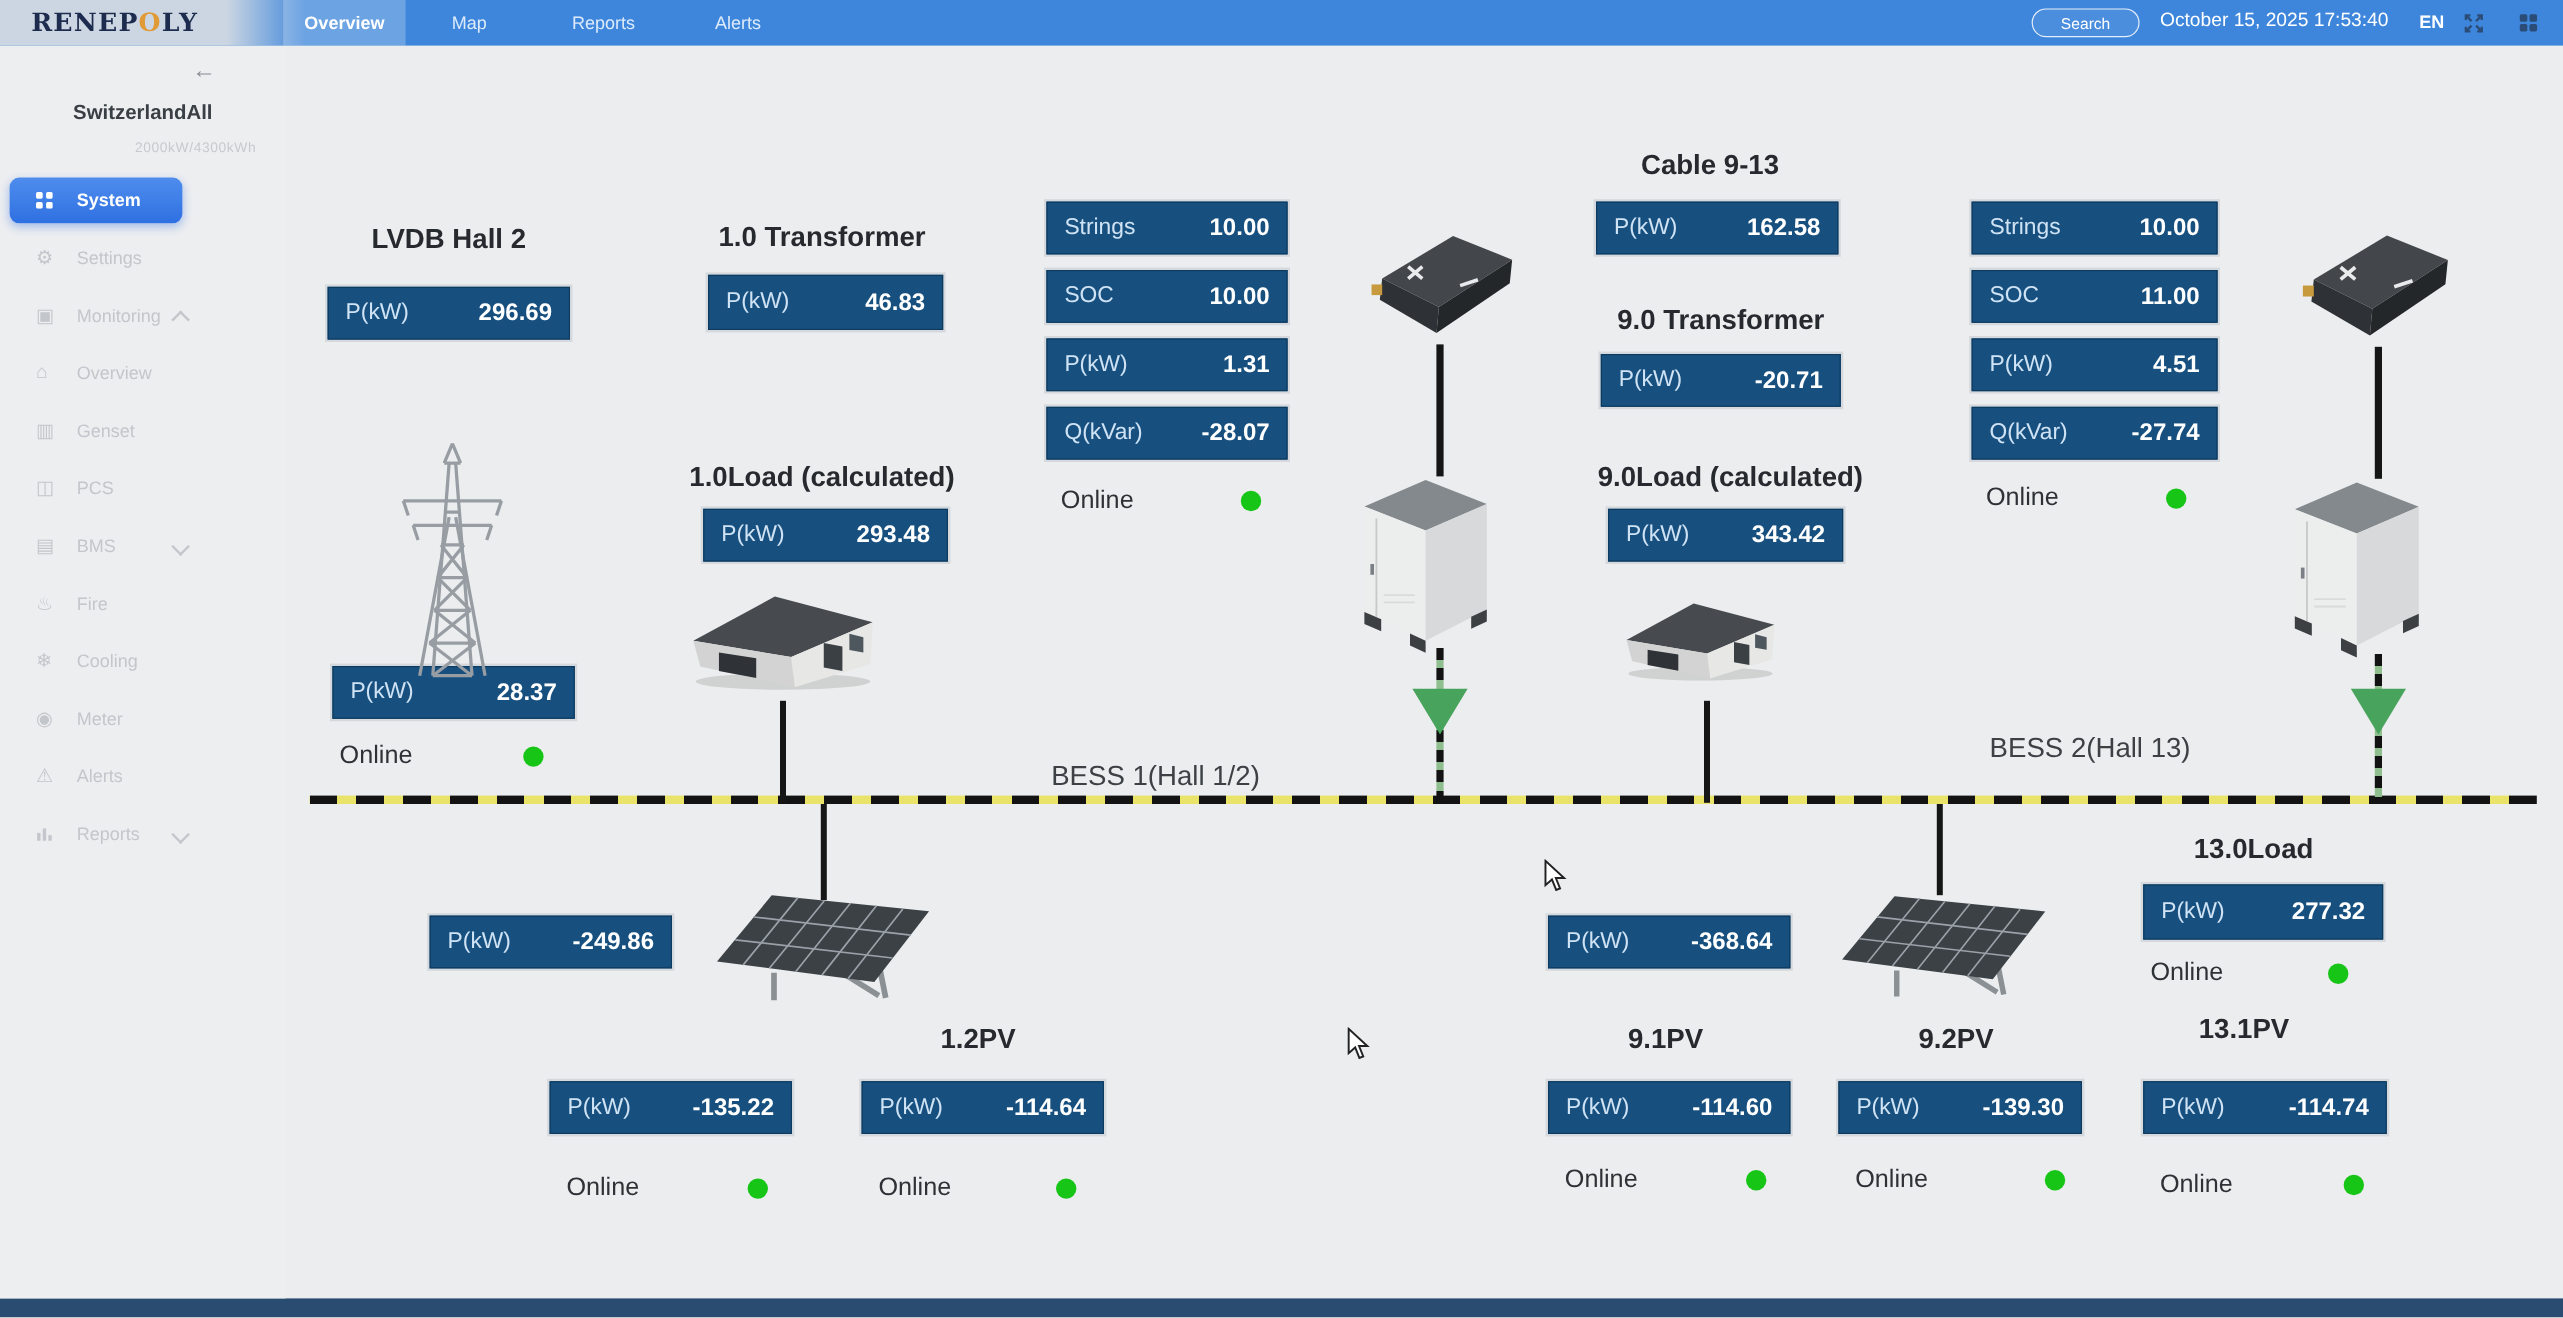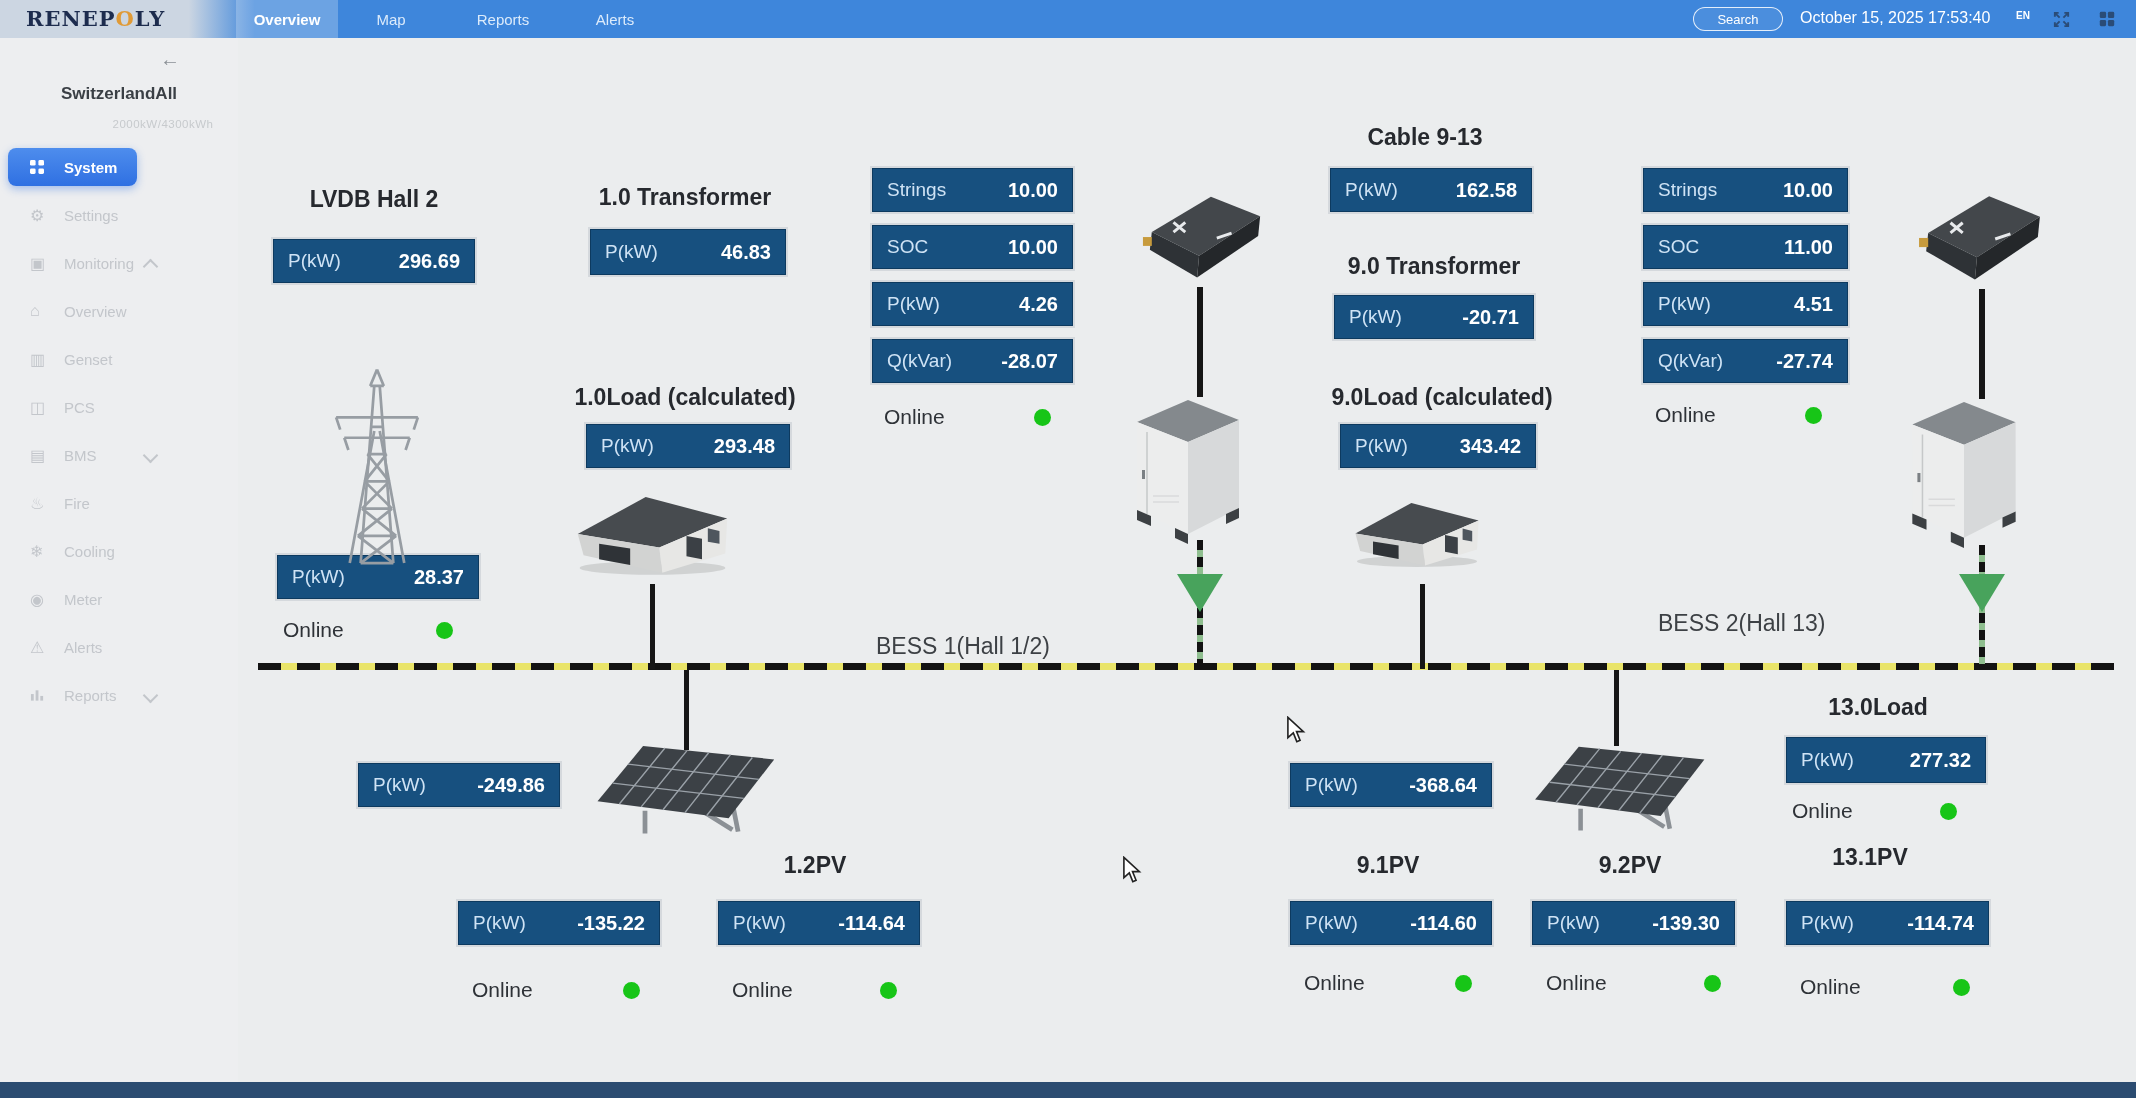--- a/index.html
+++ b/index.html
@@ -21,7 +21,7 @@
       border:1px solid rgba(255,255,255,0.85);border-radius:13px;color:#fff;font-size:13px;
       display:flex;align-items:center;justify-content:center;background:rgba(255,255,255,0.07);}
   .tb-date{position:absolute;left:1800px;top:9px;color:#fff;font-size:16px;white-space:nowrap;}
-  .tb-lang{position:absolute;left:2016px;top:10px;color:#fff;font-size:10px;font-weight:bold;}
+  .tb-lang{position:absolute;left:2016px;top:10px;color:#fff;font-size:15px;font-weight:bold;}
   .tb-icon{position:absolute;top:10px;}
 
   

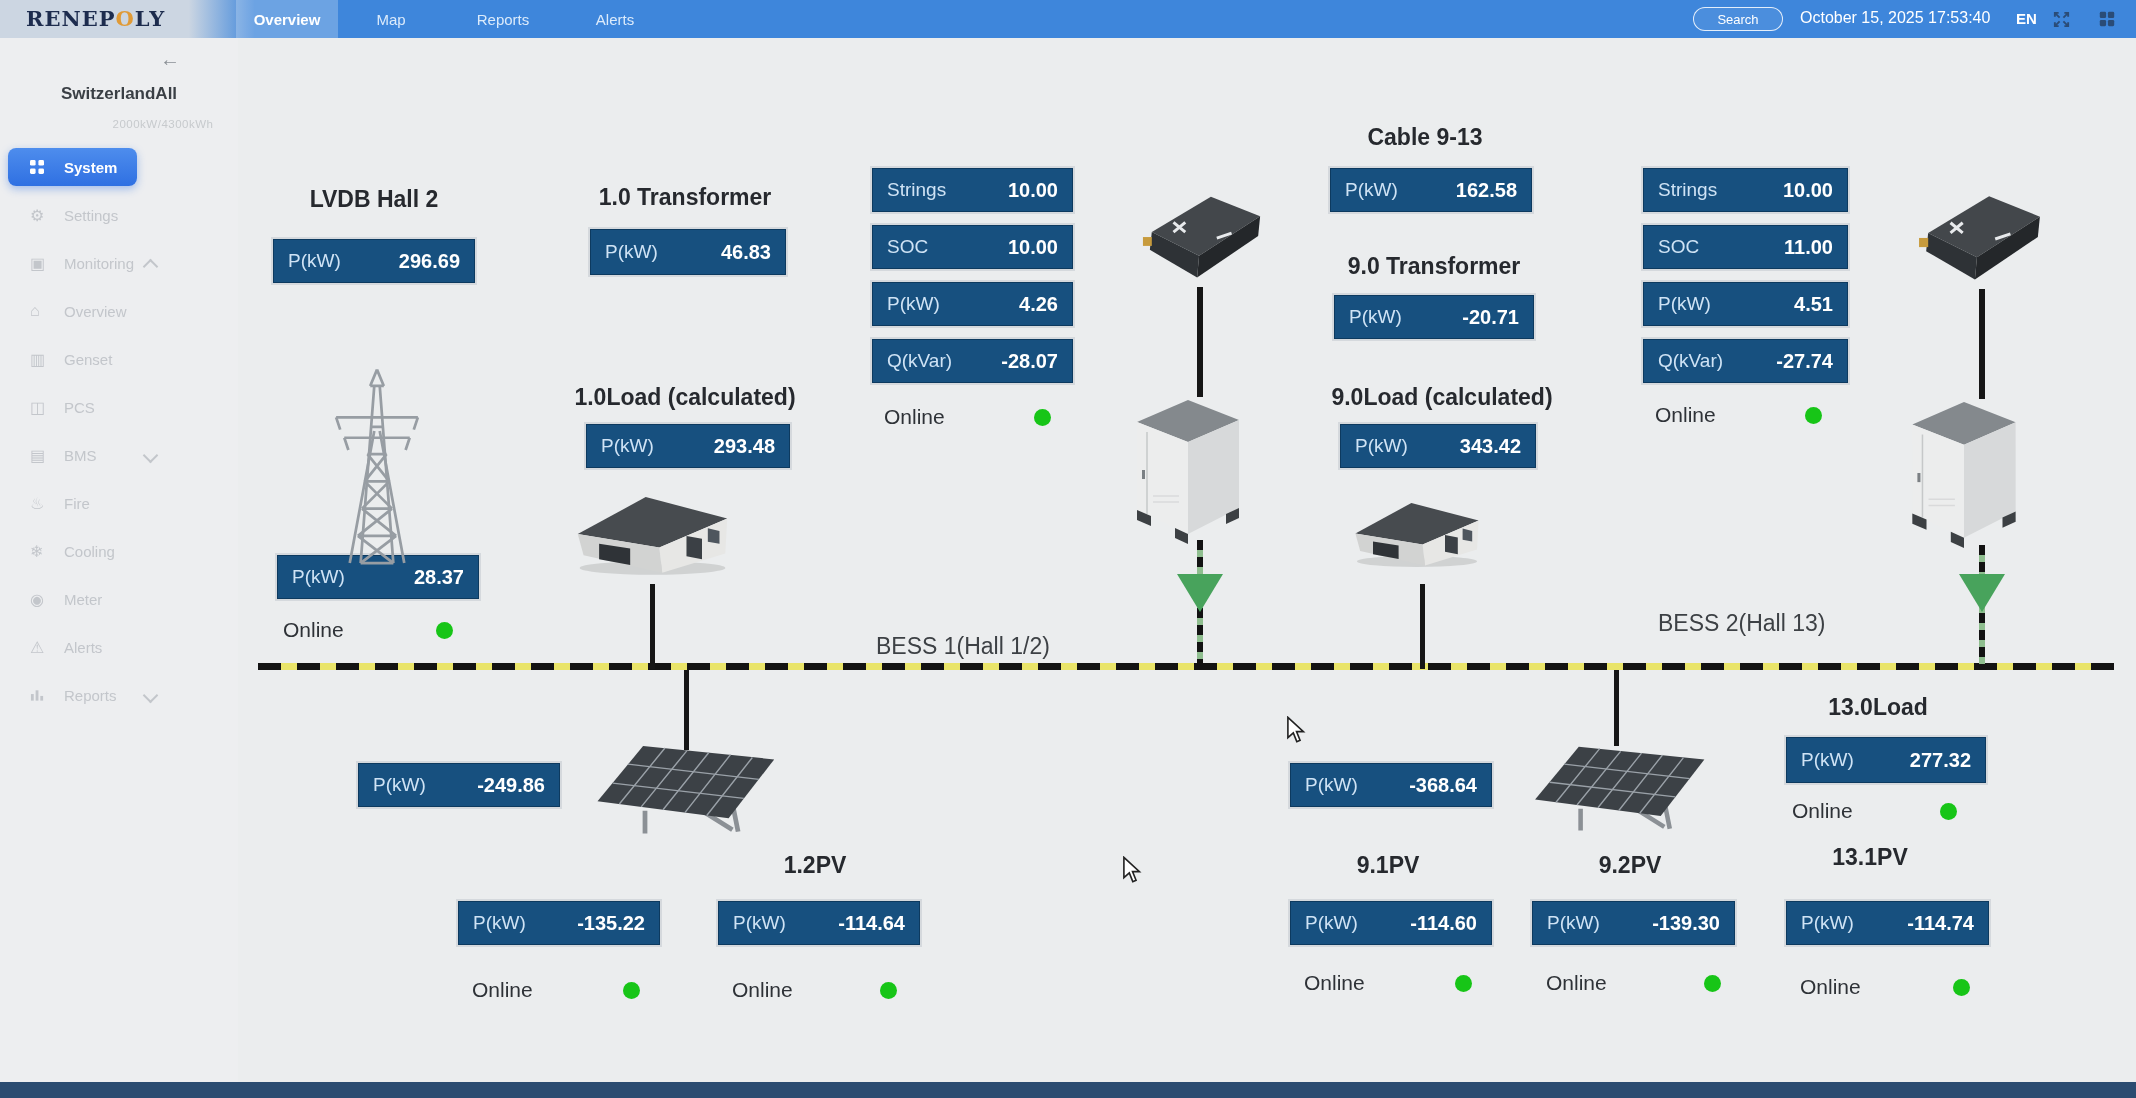--- a/index.html
+++ b/index.html
@@ -36,7 +36,7 @@
   .si-icon{width:34px;font-size:16px;color:#c3c6cb;flex:0 0 34px;display:flex;align-items:center;}
   .si-label{font-size:15px;color:#c3c6cb;}
   .side-item.active{background:linear-gradient(180deg,#4e8ded,#2f70e2);border-radius:8px;
-      height:38px;margin:5px 0 5px 8px;width:129px;padding-left:22px;
+      height:38px;margin:5px 0 5px 8px;width:144px;padding-left:22px;
       box-shadow:0 3px 8px rgba(47,112,226,.4);}
   .side-item.active .si-icon,.side-item.active .si-label{color:#fff;}
   .side-item.active .si-label{font-weight:bold;}

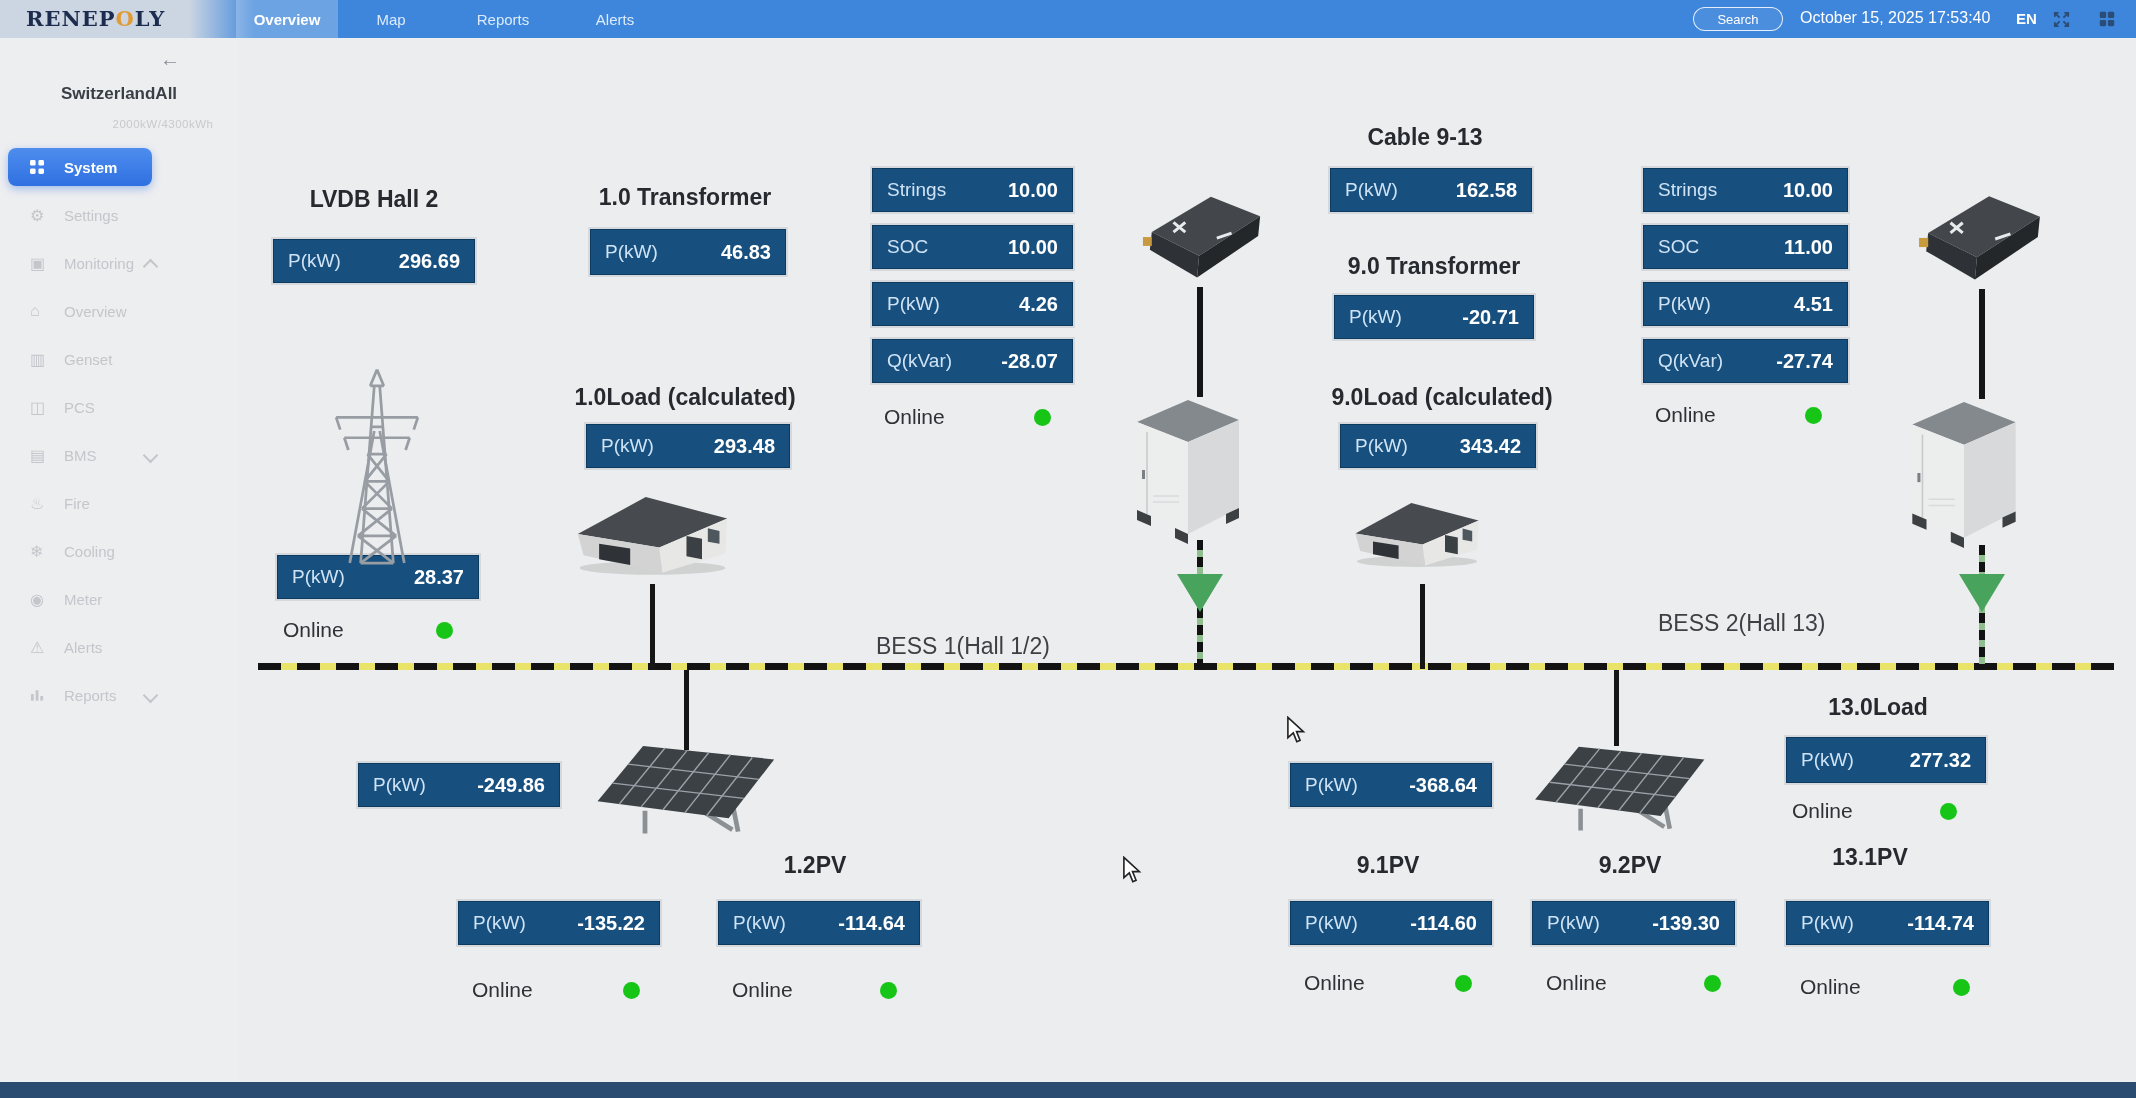--- a/index.html
+++ b/index.html
@@ -227,7 +227,7 @@
   </div>
   <div class="mbox" style="left:872px;top:282px;width:201px;height:44px;">
     <span class="mlabel">P(kW)</span>
-    <span class="mval">4.26</span>
+    <span class="mval">1.31</span>
   </div>
   <div class="mbox" style="left:872px;top:339px;width:201px;height:44px;">
     <span class="mlabel">Q(kVar)</span>

